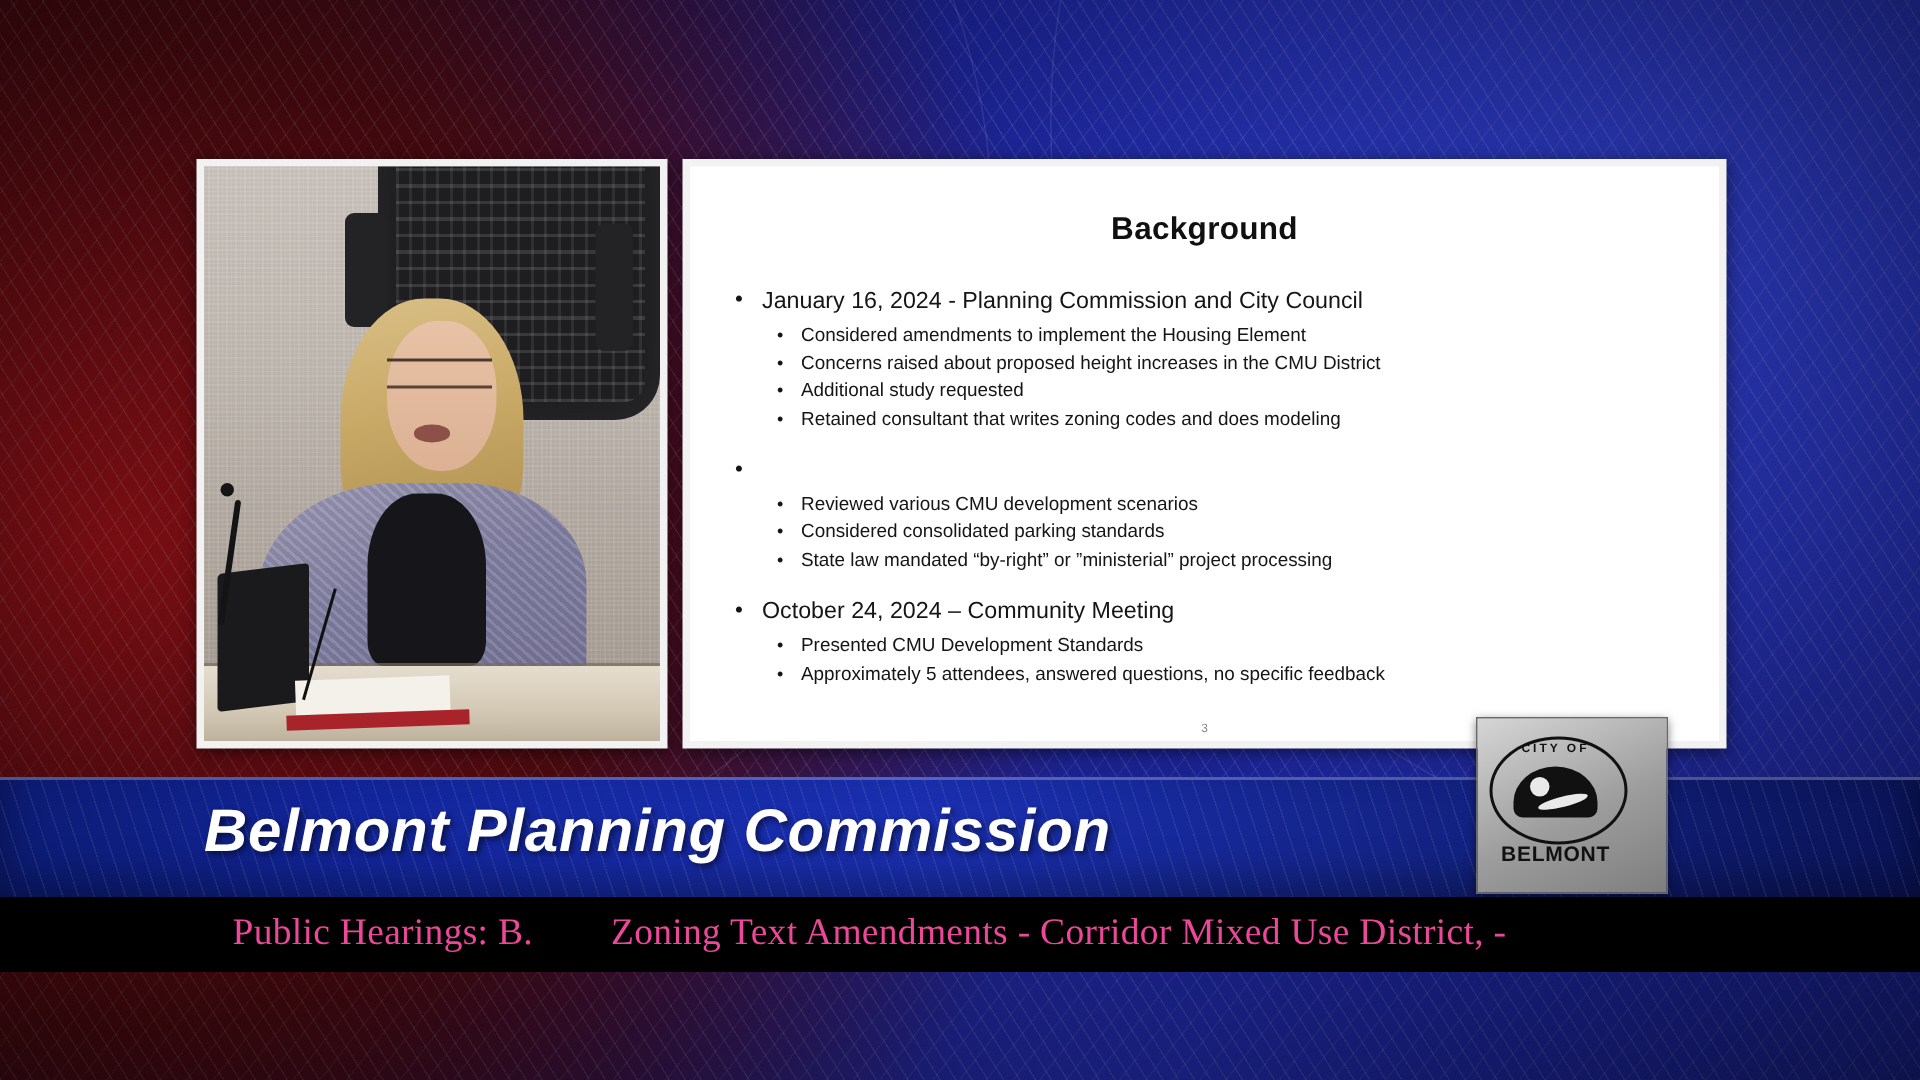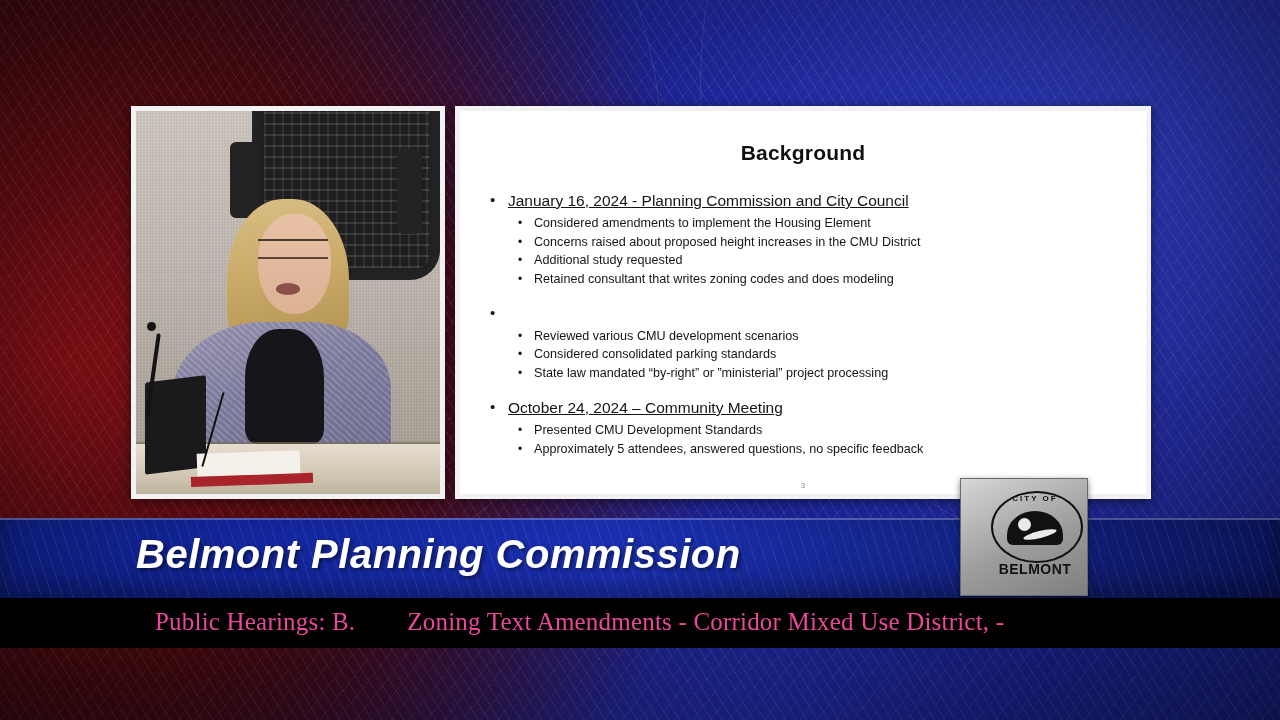--- a/index.html
+++ b/index.html
@@ -313,7 +313,7 @@
     font-size: 15px;
     line-height: 1.25;
   }
-  .b1 .txt { line-height: 1.25; text-decoration: underline; }
+  .b1 .txt { line-height: 1.25; }
   .b2 {
     display: flex;
     align-items: flex-start;

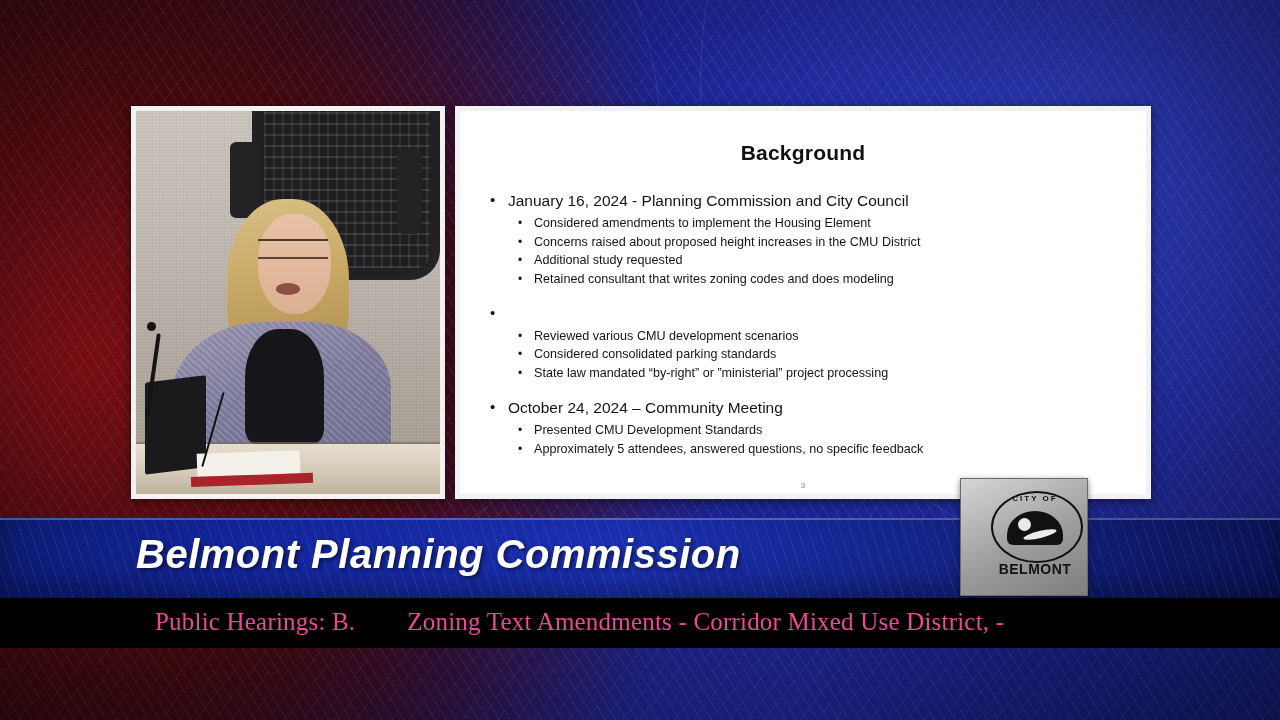--- a/index.html
+++ b/index.html
@@ -390,7 +390,7 @@
   
   .logo-box {
     position: absolute;
-    left: 960px;
+    left: 984px;
     top: 478px;
     width: 126px;
     height: 116px;
@@ -399,7 +399,7 @@
     box-shadow: 0 2px 6px rgba(0,0,0,0.5);
     display: flex;
     align-items: center;
-    justify-content: flex-end;
+    justify-content: flex-start;
   }
   .logo-inner {
     position: relative;

